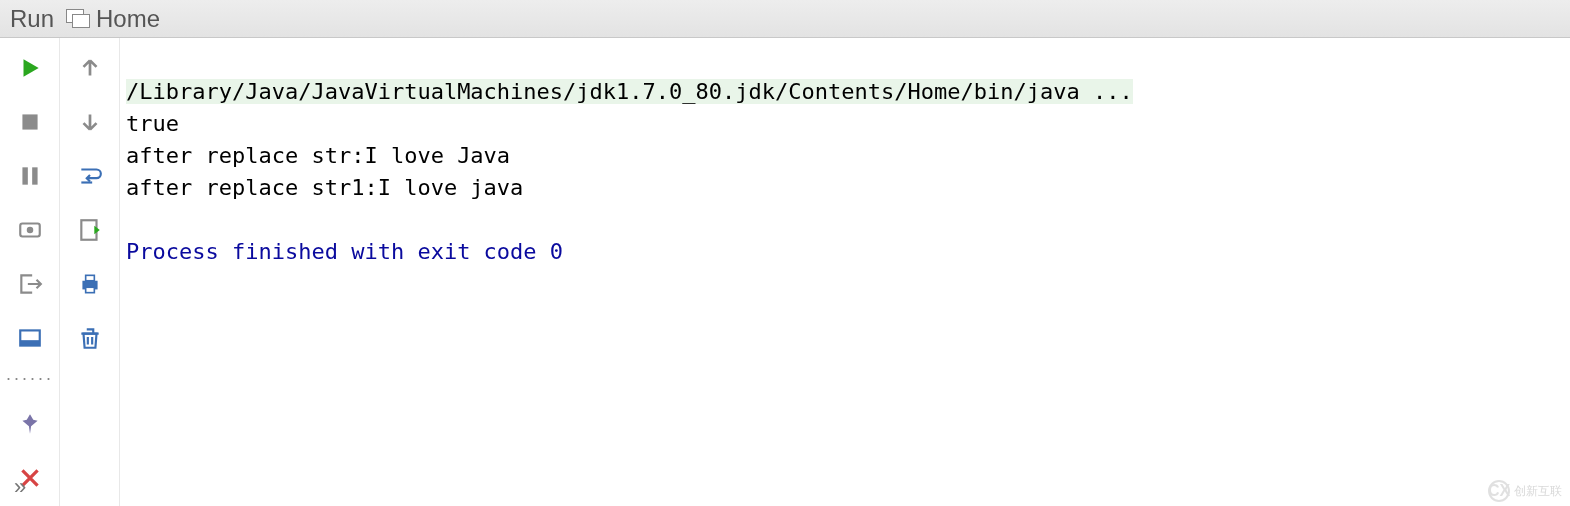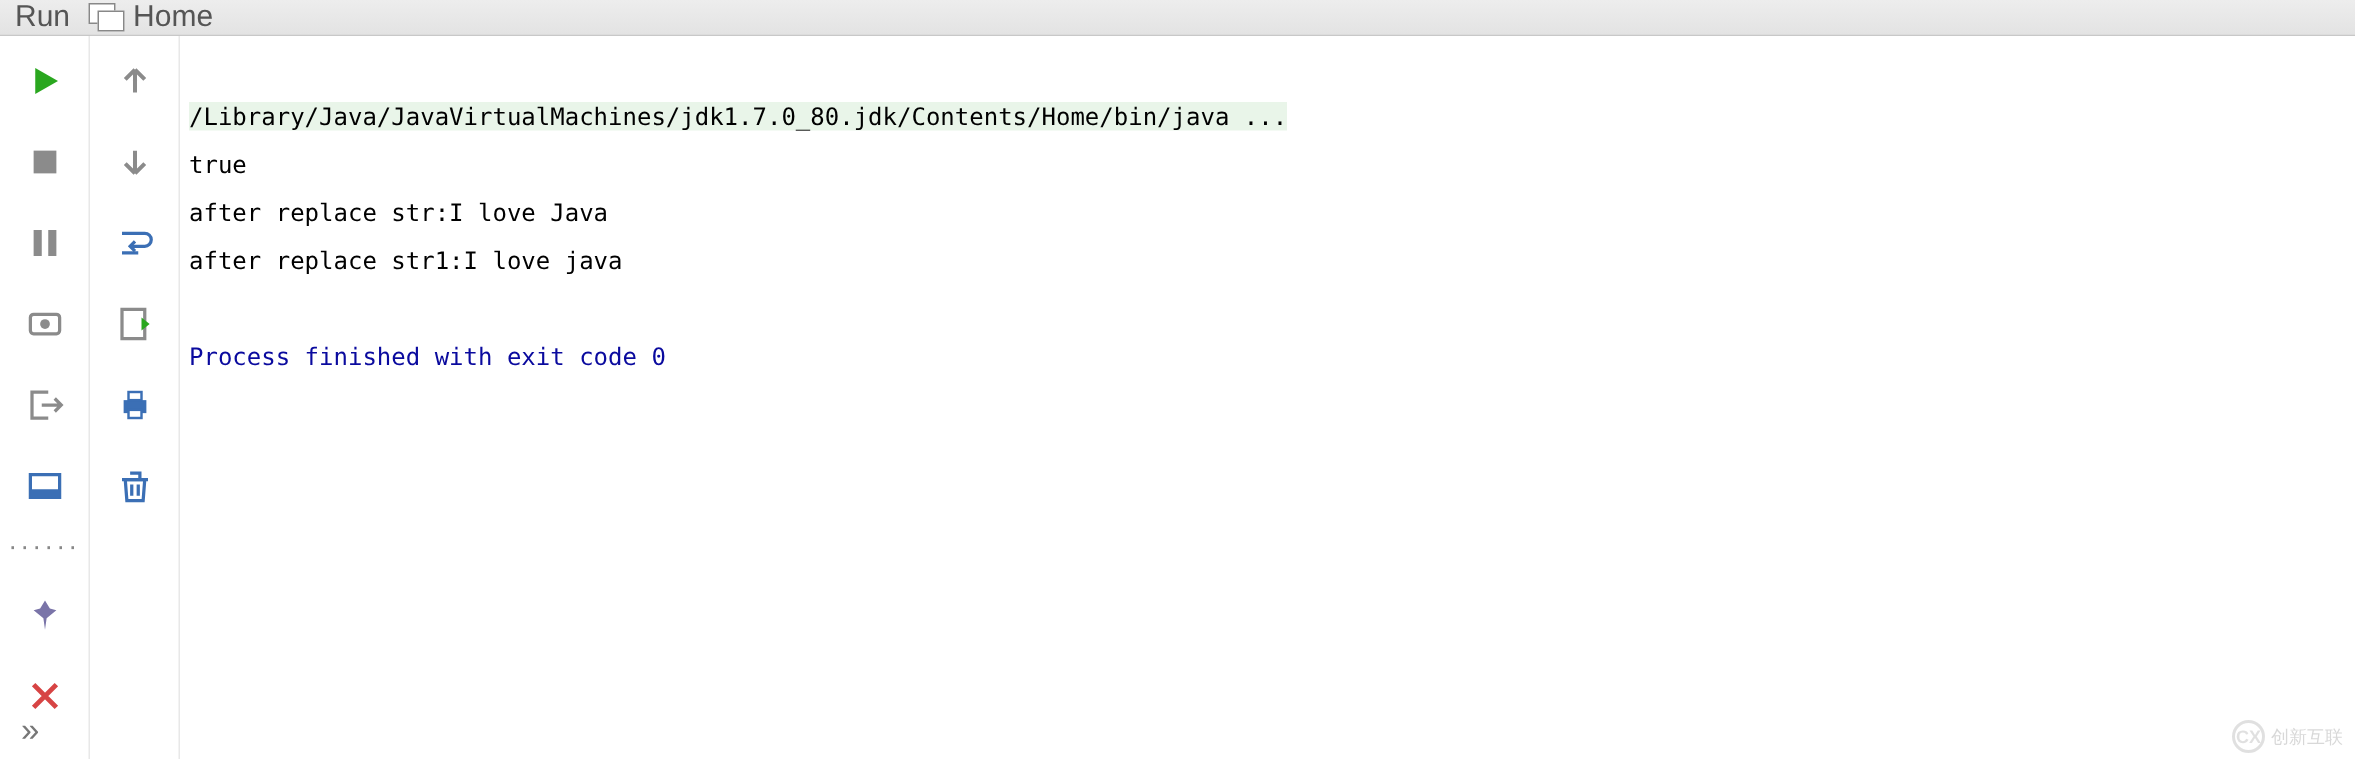--- a/index.html
+++ b/index.html
@@ -17,14 +17,14 @@
     height: 100%;
   }
   .header {
-    height: 24px;
+    height: 38px;
     background: linear-gradient(#ededed, #e3e3e3);
     border-bottom: 1px solid #c8c8c8;
     display: flex;
     align-items: center;
     padding: 11px 10px;
     color: #555;
-    font-size: 20px;
+    font-size: 24px;
   }
   .header .title-run { margin-right: 6px; }
   .header .window-icon {

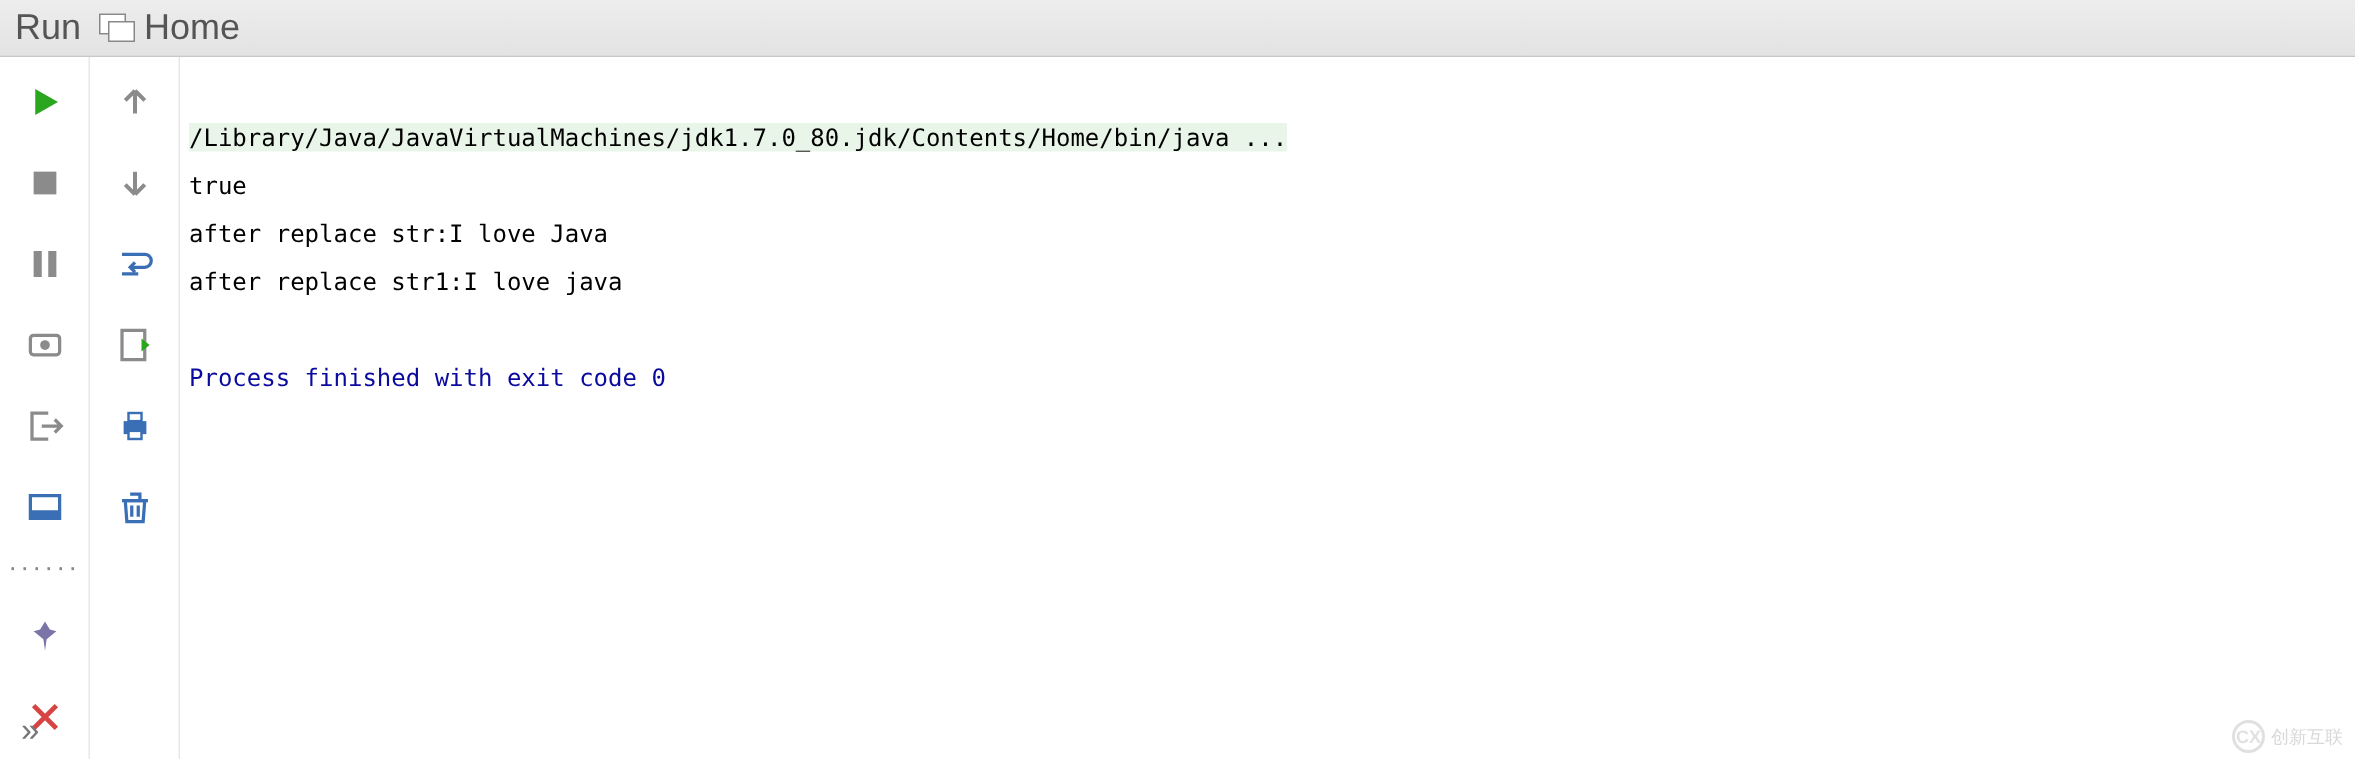--- a/index.html
+++ b/index.html
@@ -78,7 +78,7 @@
     flex: 1;
     padding: 6px 0 0 6px;
     font-family: "Menlo", "Consolas", monospace;
-    font-size: 16px;
+    font-size: 22px;
     line-height: 32px;
     white-space: pre;
     color: #000;

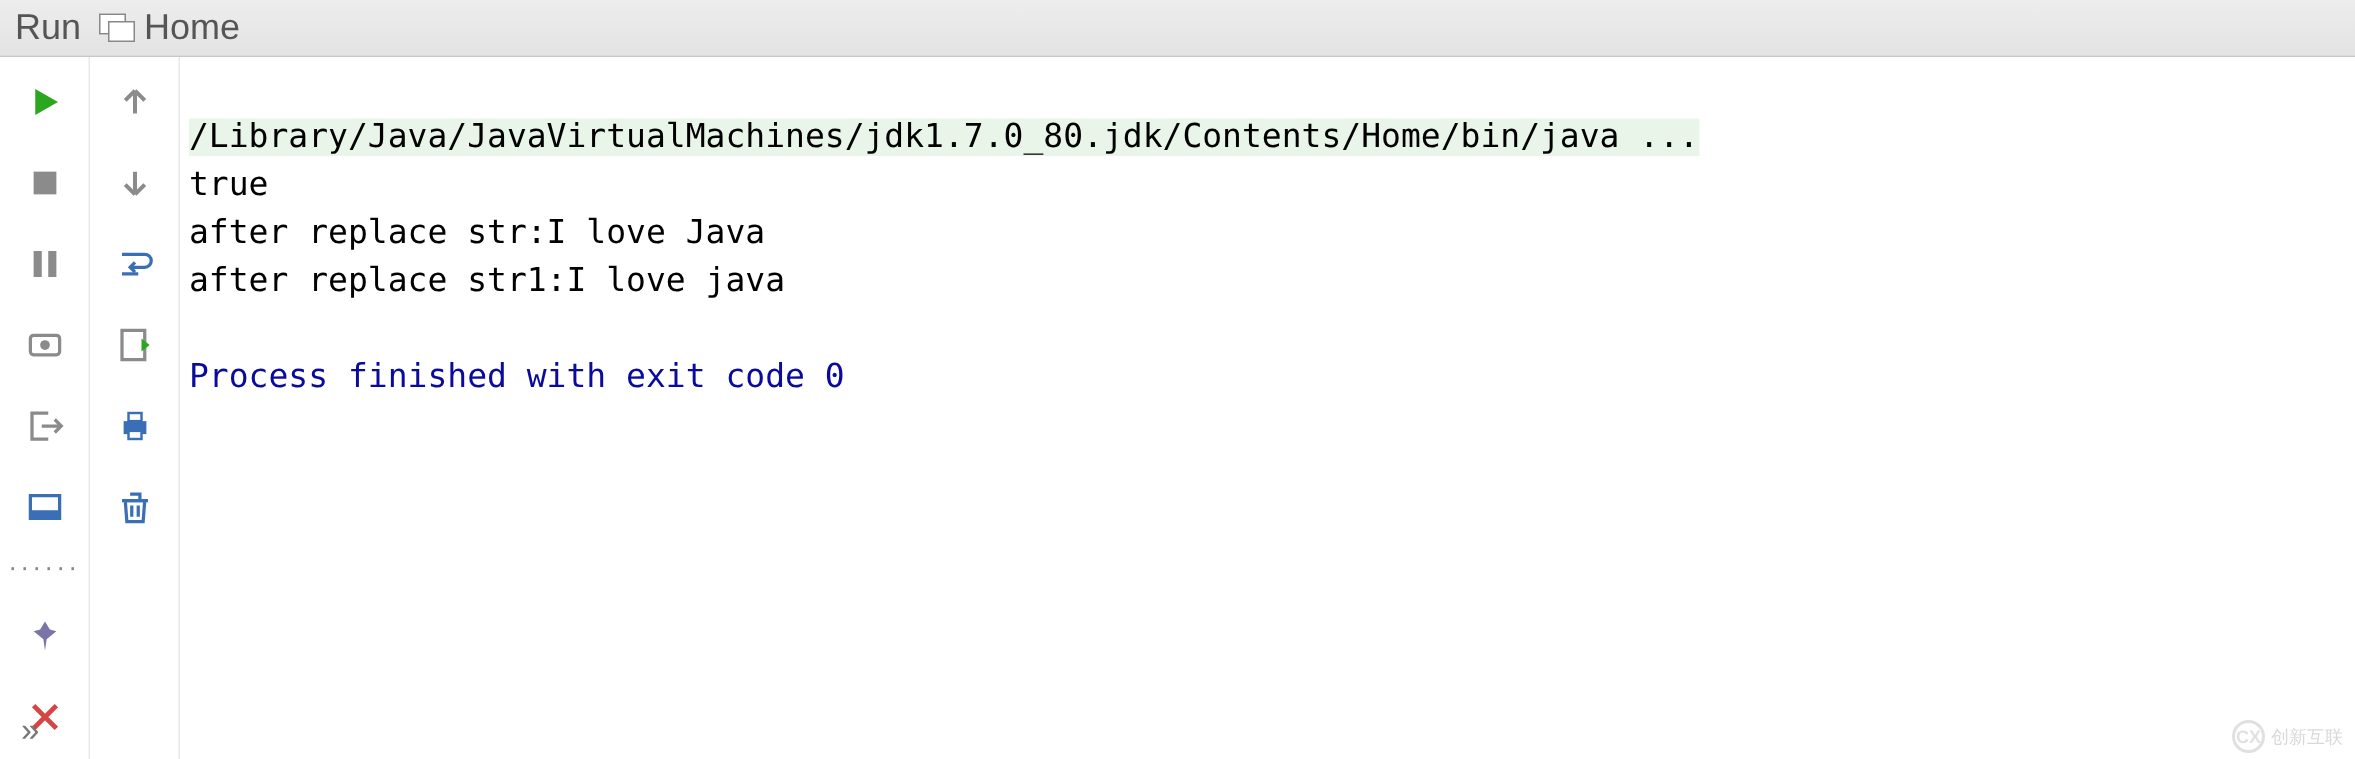--- a/index.html
+++ b/index.html
@@ -104,7 +104,7 @@
   .watermark .circ {
     width:22px;height:22px;border:2px solid #888;border-radius:50%;
     display:flex;align-items:center;justify-content:center;
-    font-weight:bold;font-size:12px;color:#888;
+    font-weight:bold;font-size:16px;color:#888;
   }
   .expand-btn {
     position:absolute;

